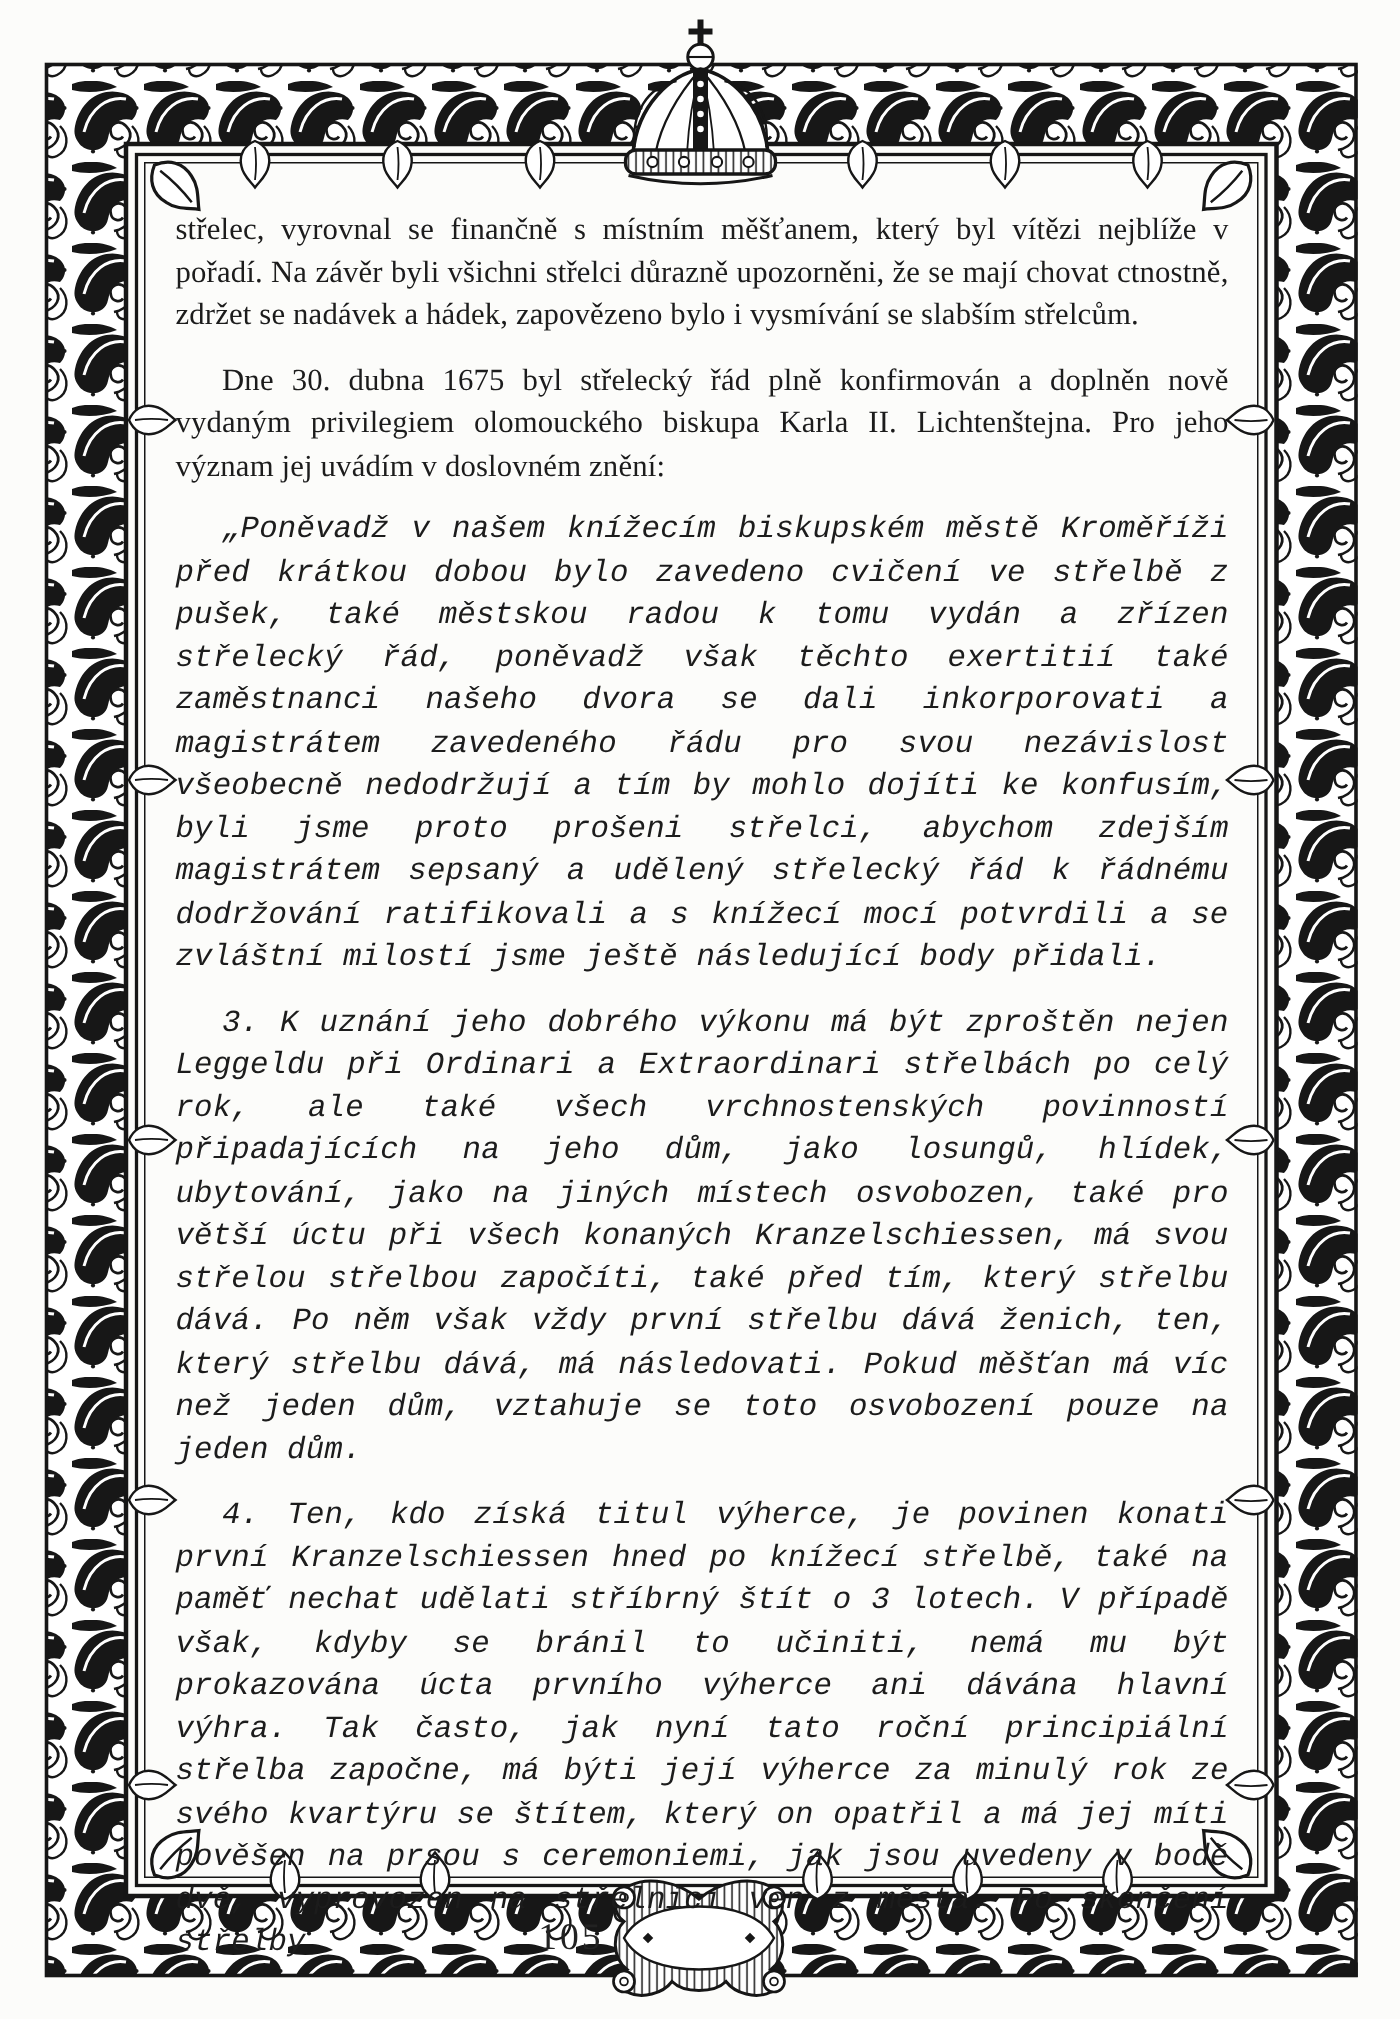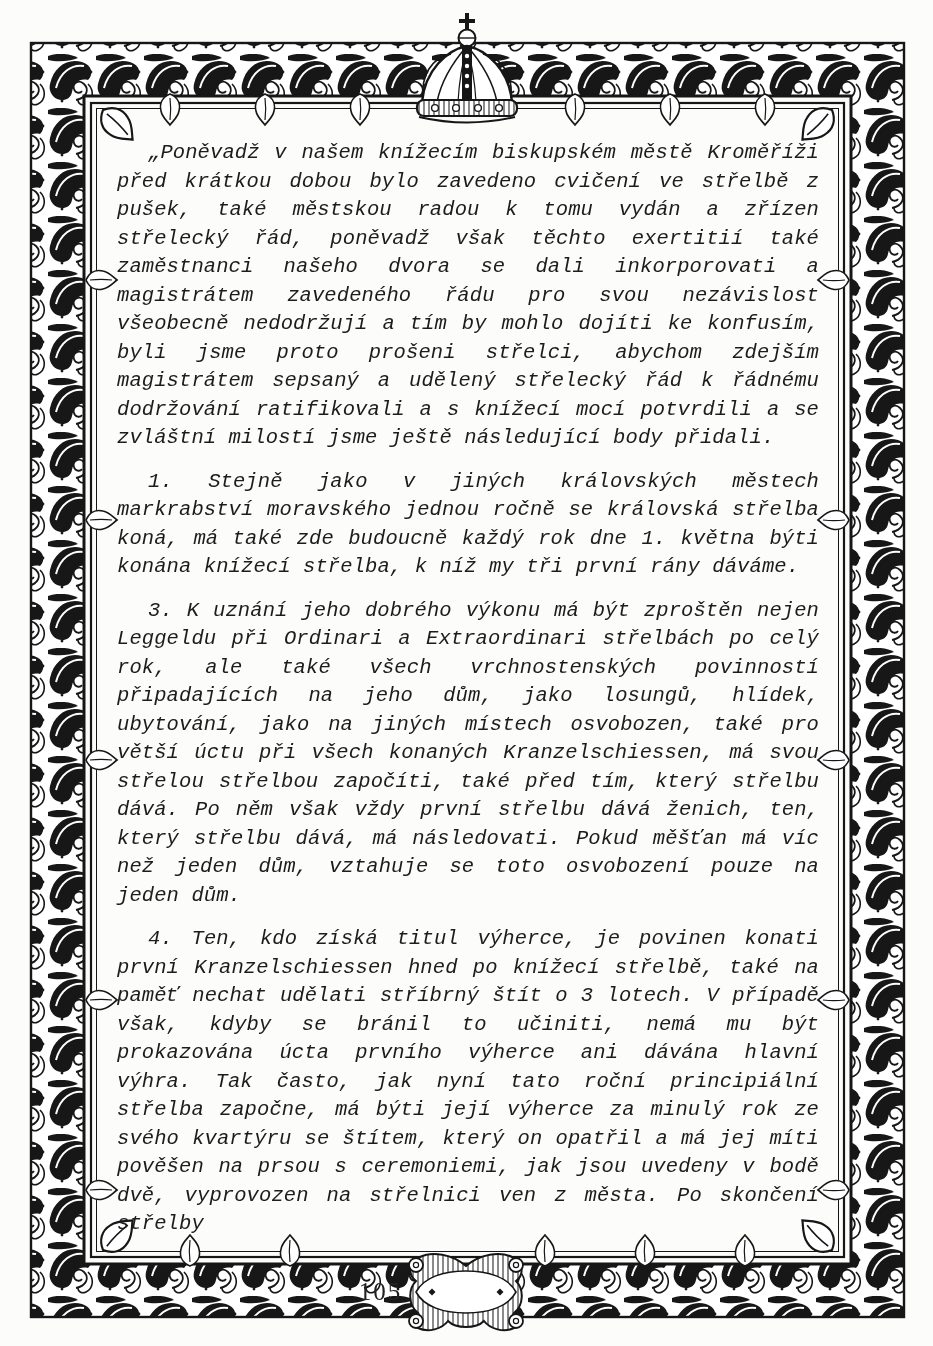--- a/index.html
+++ b/index.html
@@ -137,6 +137,7 @@
   </svg>
 
   <main class="content">
+    <p class="normal">střelec, vyrovnal se finančně s místním měšťanem, který byl vítězi nejblíže v pořadí. Na závěr byli všichni střelci důrazně upozorněni, že se mají chovat ctnostně, zdržet se nadávek a hádek, zapovězeno bylo i vysmívání se slabším střelcům.</p>
     <p class="italic indent">„Poněvadž v našem knížecím biskupském městě Kroměříži před krátkou dobou bylo zavedeno cvičení ve střelbě z pušek, také městskou radou k tomu vydán a zřízen střelecký řád, poněvadž však těchto exertitií také zaměstnanci našeho dvora se dali inkorporovati a magistrátem zavedeného řádu pro svou nezávislost všeobecně nedodržují a tím by mohlo dojíti ke konfusím, byli jsme proto prošeni střelci, abychom zdejším magistrátem sepsaný a udělený střelecký řád k řádnému dodržování ratifikovali a s knížecí mocí potvrdili a se zvláštní milostí jsme ještě následující body přidali.</p>
     <p class="italic indent">1. Stejně jako v jiných královských městech markrabství moravského jednou ročně se královská střelba koná, má také zde budoucně každý rok dne 1. května býti konána knížecí střelba, k níž my tři první rány dáváme.</p>
     <p class="italic indent">3. K uznání jeho dobrého výkonu má být zproštěn nejen Leggeldu při Ordinari a Extraordinari střelbách po celý rok, ale také všech vrchnostenských povinností připadajících na jeho dům, jako losungů, hlídek, ubytování, jako na jiných místech osvobozen, také pro větší úctu při všech konaných Kranzelschiessen, má svou střelou střelbou započíti, také před tím, který střelbu dává. Po něm však vždy první střelbu dává ženich, ten, který střelbu dává, má následovati. Pokud měšťan má víc než jeden dům, vztahuje se toto osvobození pouze na jeden dům.</p>

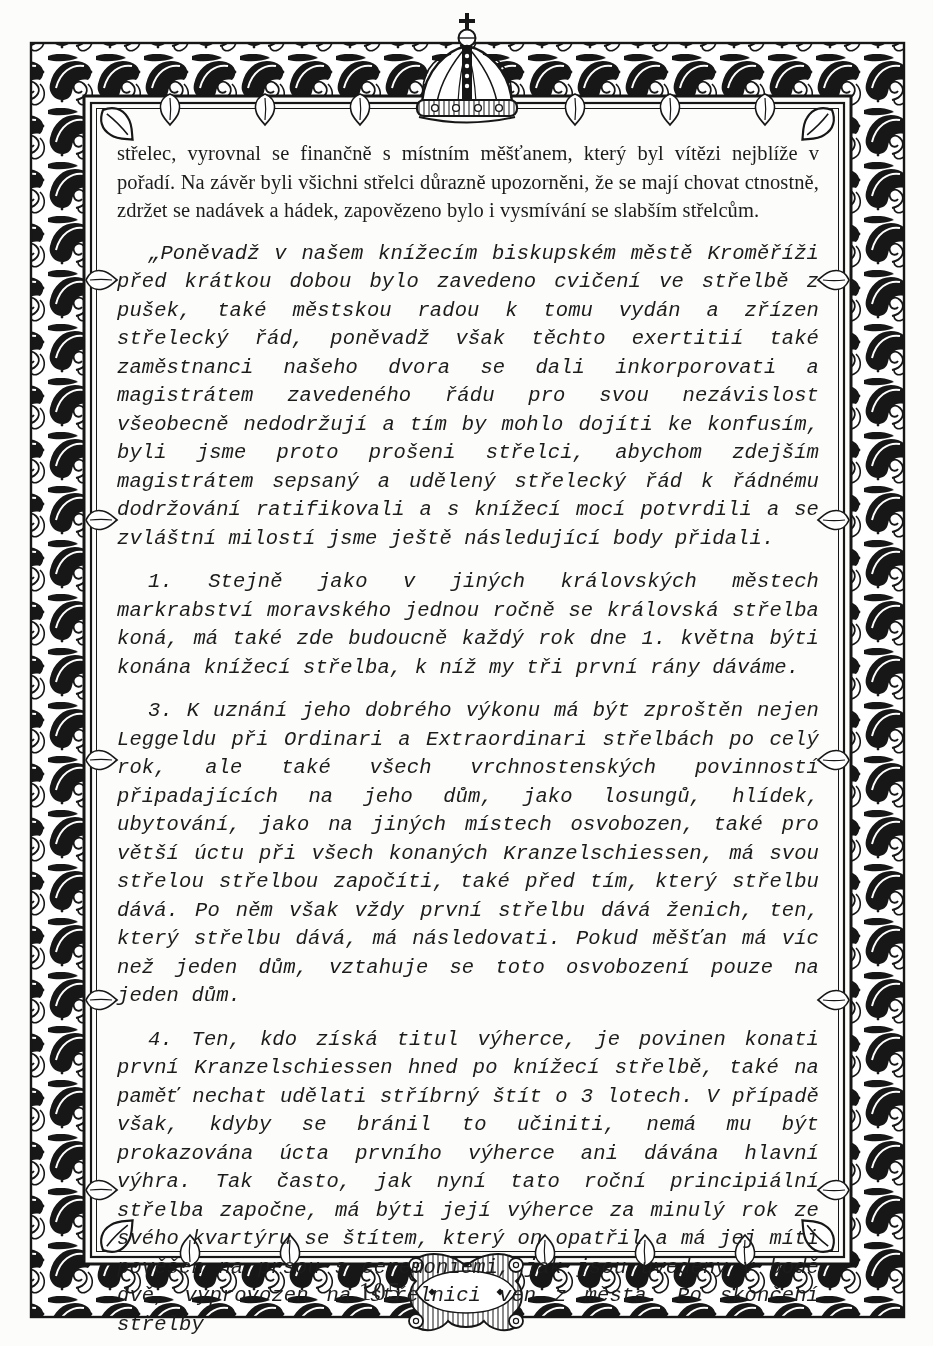--- a/index.html
+++ b/index.html
@@ -138,6 +138,7 @@
 
   <main class="content">
     <p class="normal">střelec, vyrovnal se finančně s místním měšťanem, který byl vítězi nejblíže v pořadí. Na závěr byli všichni střelci důrazně upozorněni, že se mají chovat ctnostně, zdržet se nadávek a hádek, zapovězeno bylo i vysmívání se slabším střelcům.</p>
+    <p class="normal indent">Dne 30. dubna 1675 byl střelecký řád plně konfirmován a doplněn nově vydaným privilegiem olomouckého biskupa Karla II. Lichtenštejna. Pro jeho význam jej uvádím v doslovném znění:</p>
     <p class="italic indent">„Poněvadž v našem knížecím biskupském městě Kroměříži před krátkou dobou bylo zavedeno cvičení ve střelbě z pušek, také městskou radou k tomu vydán a zřízen střelecký řád, poněvadž však těchto exertitií také zaměstnanci našeho dvora se dali inkorporovati a magistrátem zavedeného řádu pro svou nezávislost všeobecně nedodržují a tím by mohlo dojíti ke konfusím, byli jsme proto prošeni střelci, abychom zdejším magistrátem sepsaný a udělený střelecký řád k řádnému dodržování ratifikovali a s knížecí mocí potvrdili a se zvláštní milostí jsme ještě následující body přidali.</p>
     <p class="italic indent">1. Stejně jako v jiných královských městech markrabství moravského jednou ročně se královská střelba koná, má také zde budoucně každý rok dne 1. května býti konána knížecí střelba, k níž my tři první rány dáváme.</p>
     <p class="italic indent">3. K uznání jeho dobrého výkonu má být zproštěn nejen Leggeldu při Ordinari a Extraordinari střelbách po celý rok, ale také všech vrchnostenských povinností připadajících na jeho dům, jako losungů, hlídek, ubytování, jako na jiných místech osvobozen, také pro větší úctu při všech konaných Kranzelschiessen, má svou střelou střelbou započíti, také před tím, který střelbu dává. Po něm však vždy první střelbu dává ženich, ten, který střelbu dává, má následovati. Pokud měšťan má víc než jeden dům, vztahuje se toto osvobození pouze na jeden dům.</p>

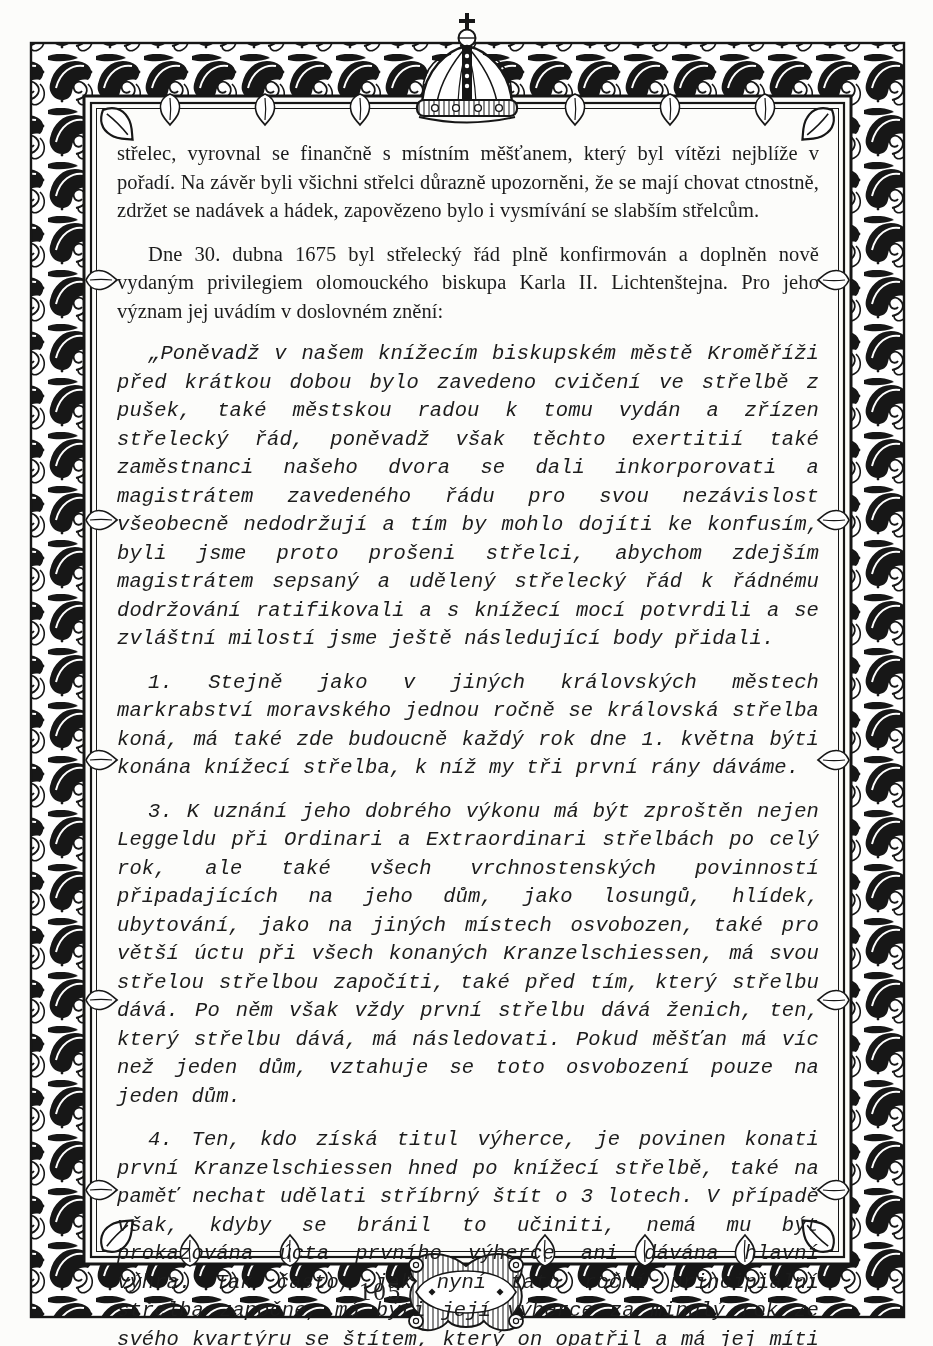--- a/index.html
+++ b/index.html
@@ -140,7 +140,6 @@
     <p class="normal">střelec, vyrovnal se finančně s místním měšťanem, který byl vítězi nejblíže v pořadí. Na závěr byli všichni střelci důrazně upozorněni, že se mají chovat ctnostně, zdržet se nadávek a hádek, zapovězeno bylo i vysmívání se slabším střelcům.</p>
     <p class="normal indent">Dne 30. dubna 1675 byl střelecký řád plně konfirmován a doplněn nově vydaným privilegiem olomouckého biskupa Karla II. Lichtenštejna. Pro jeho význam jej uvádím v doslovném znění:</p>
     <p class="italic indent">„Poněvadž v našem knížecím biskupském městě Kroměříži před krátkou dobou bylo zavedeno cvičení ve střelbě z pušek, také městskou radou k tomu vydán a zřízen střelecký řád, poněvadž však těchto exertitií také zaměstnanci našeho dvora se dali inkorporovati a magistrátem zavedeného řádu pro svou nezávislost všeobecně nedodržují a tím by mohlo dojíti ke konfusím, byli jsme proto prošeni střelci, abychom zdejším magistrátem sepsaný a udělený střelecký řád k řádnému dodržování ratifikovali a s knížecí mocí potvrdili a se zvláštní milostí jsme ještě následující body přidali.</p>
-    <p class="italic indent">1. Stejně jako v jiných královských městech markrabství moravského jednou ročně se královská střelba koná, má také zde budoucně každý rok dne 1. května býti konána knížecí střelba, k níž my tři první rány dáváme.</p>
     <p class="italic indent">3. K uznání jeho dobrého výkonu má být zproštěn nejen Leggeldu při Ordinari a Extraordinari střelbách po celý rok, ale také všech vrchnostenských povinností připadajících na jeho dům, jako losungů, hlídek, ubytování, jako na jiných místech osvobozen, také pro větší úctu při všech konaných Kranzelschiessen, má svou střelou střelbou započíti, také před tím, který střelbu dává. Po něm však vždy první střelbu dává ženich, ten, který střelbu dává, má následovati. Pokud měšťan má víc než jeden dům, vztahuje se toto osvobození pouze na jeden dům.</p>
     <p class="italic indent cont">4. Ten, kdo získá titul výherce, je povinen konati první Kranzelschiessen hned po knížecí střelbě, také na paměť nechat udělati stříbrný štít o 3 lotech. V případě však, kdyby se bránil to učiniti, nemá mu být prokazována úcta prvního výherce ani dávána hlavní výhra. Tak často, jak nyní tato roční principiální střelba započne, má býti její výherce za minulý rok ze svého kvartýru se štítem, který on opatřil a má jej míti pověšen na prsou s ceremoniemi, jak jsou uvedeny v bodě dvě, vyprovozen na střelnici ven z města. Po skončení střelby</p>
   </main>

